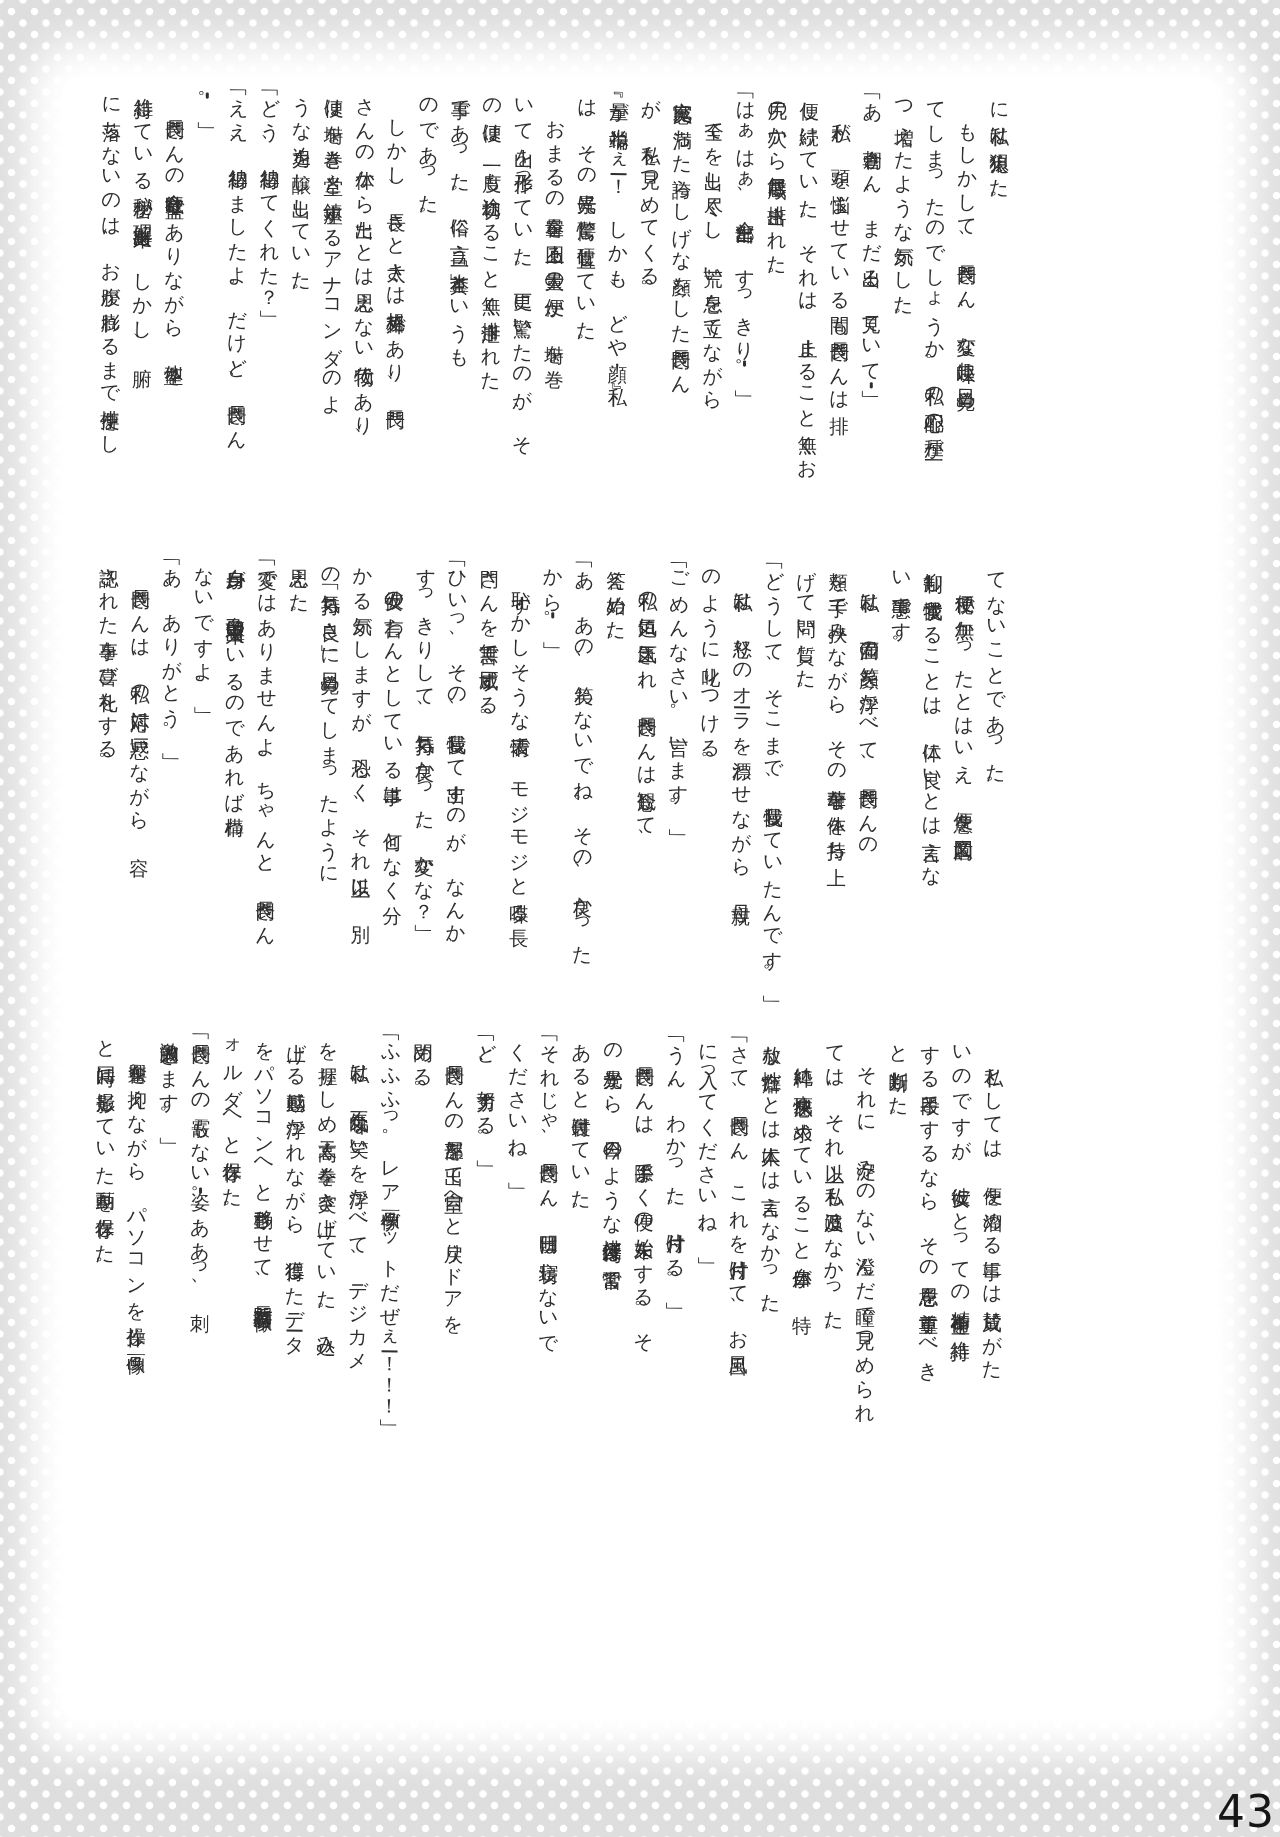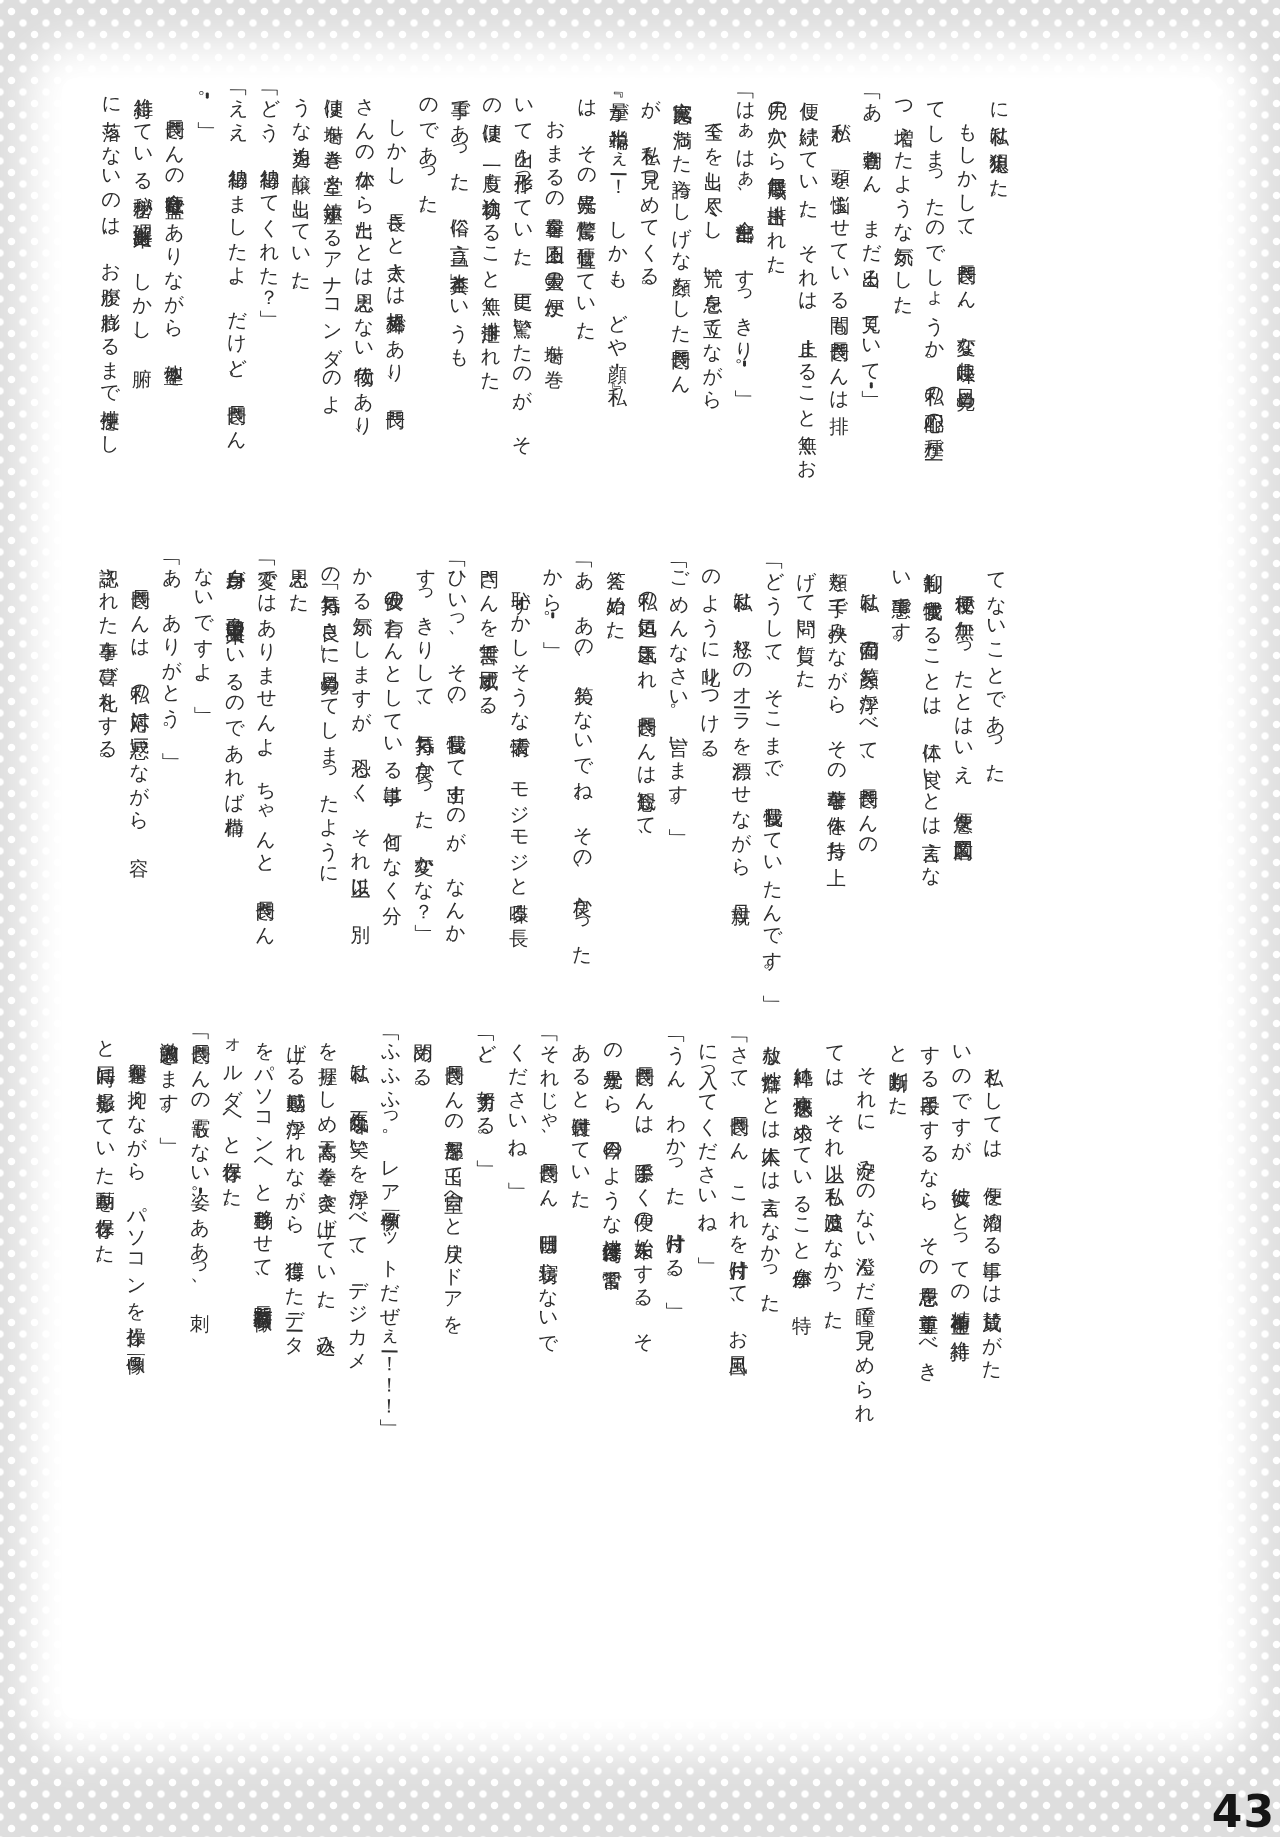--- a/index.html
+++ b/index.html
@@ -52,7 +52,7 @@
     position:absolute;
     right:5px;bottom:0px;
     font-family:"DejaVu Sans","Liberation Sans",sans-serif;
-    font-weight:bold;
+    font-weight:normal;
     font-size:44px;
     letter-spacing:1px;
     color:#161616;

